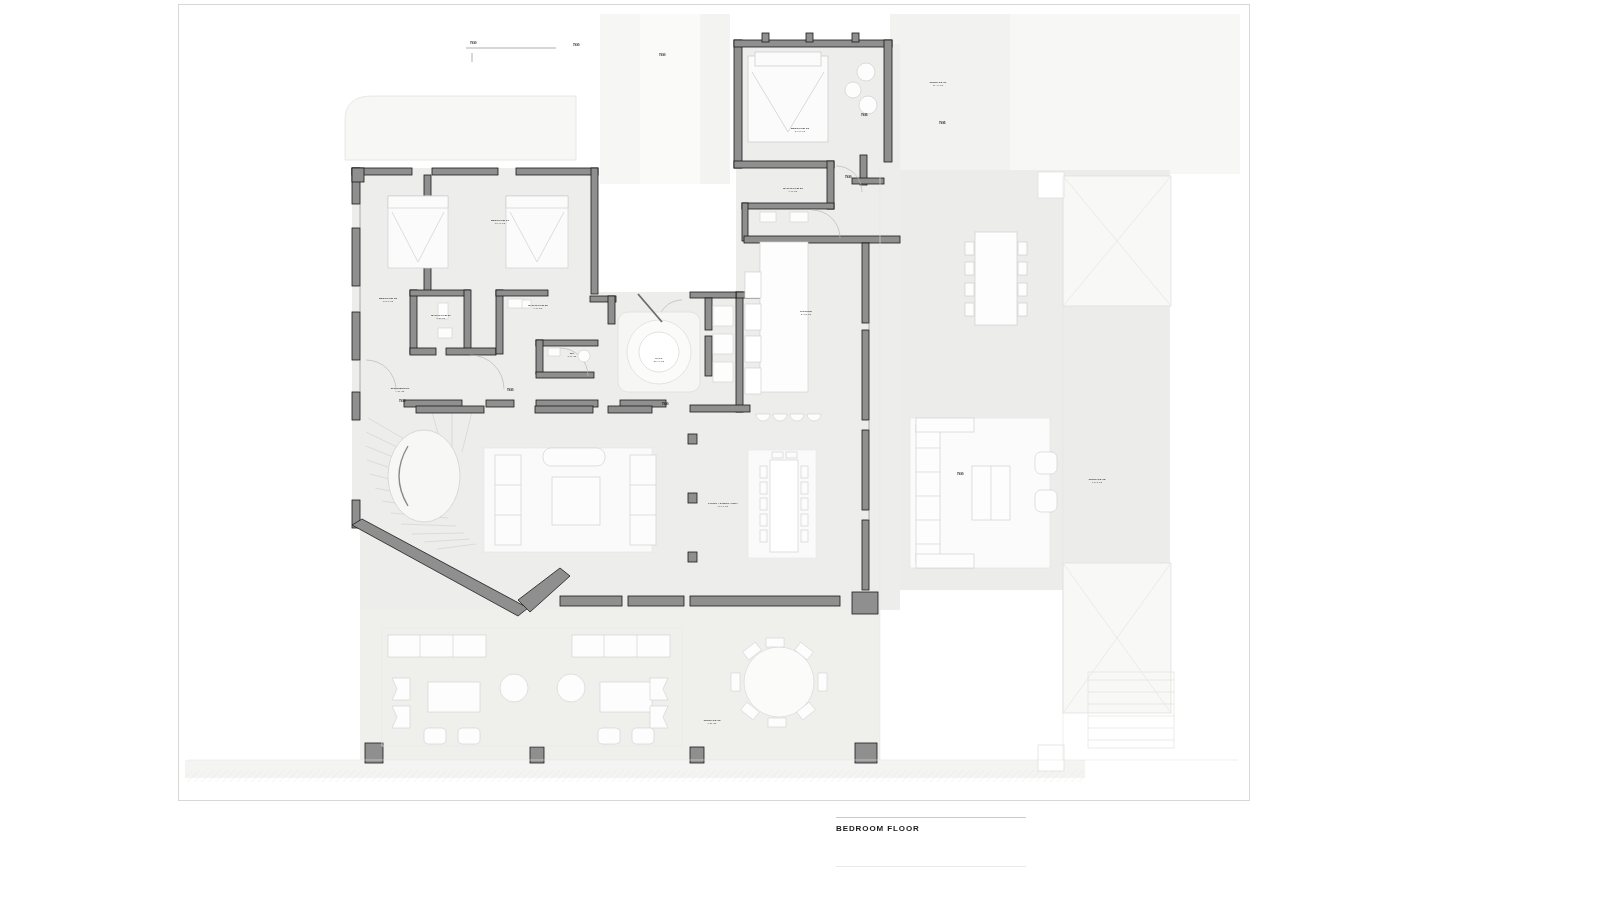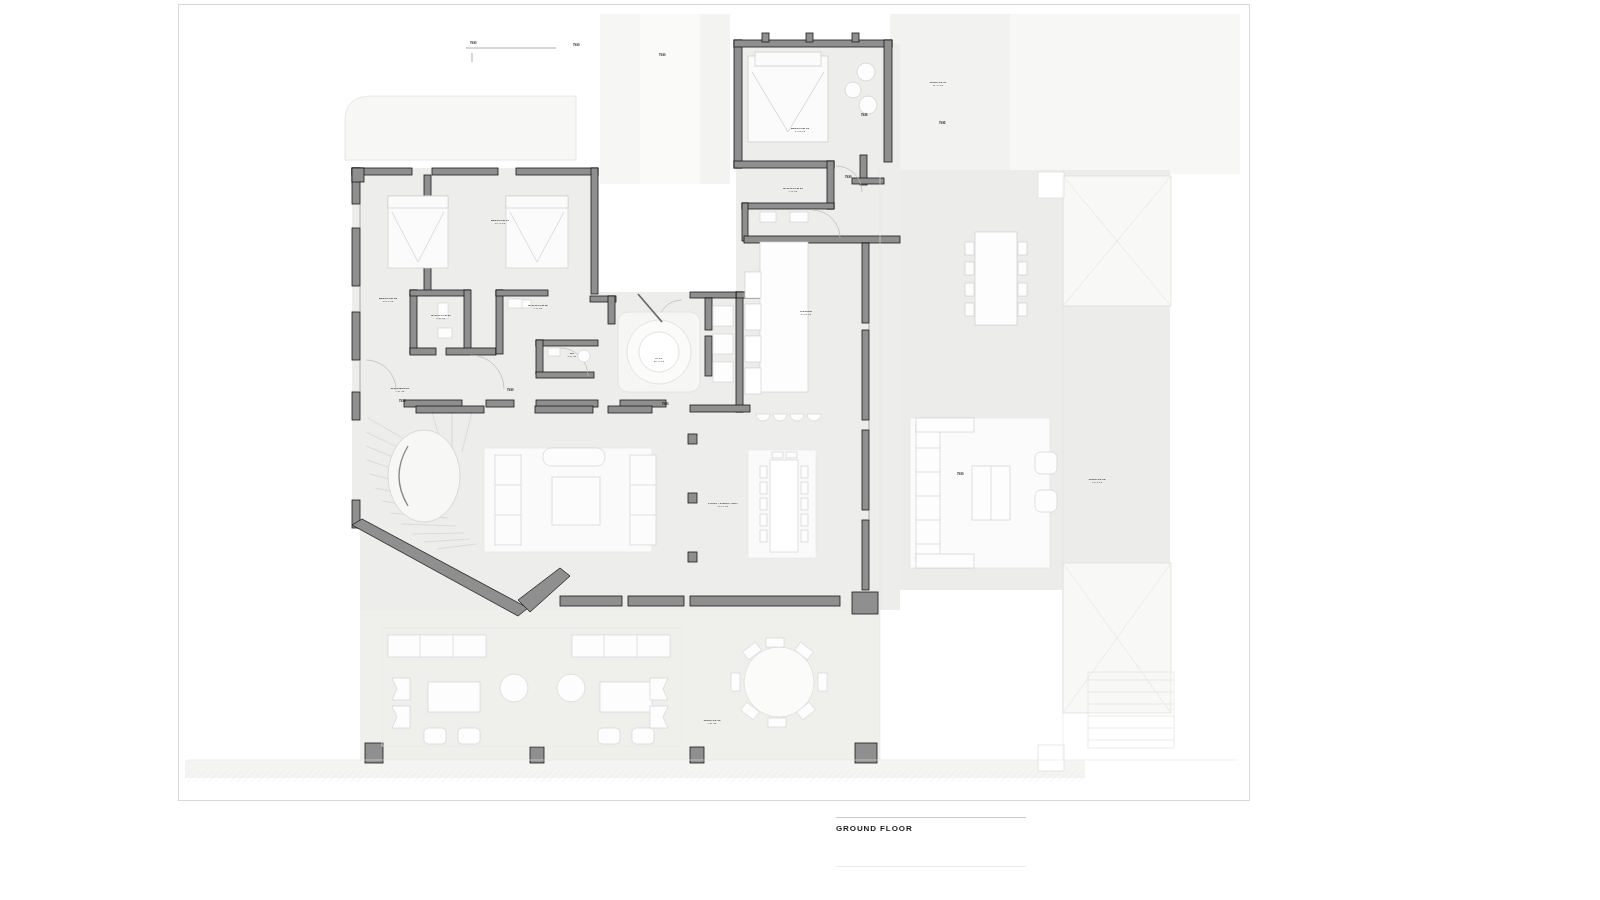--- a/index.html
+++ b/index.html
@@ -410,7 +410,7 @@
   </div>
 
   <div id="titlerule"></div>
-  <div id="title">GROUND FLOOR</div>
+  <div id="title">BEDROOM FLOOR</div>
   <div id="titlerule2"></div>
 
 </div>

